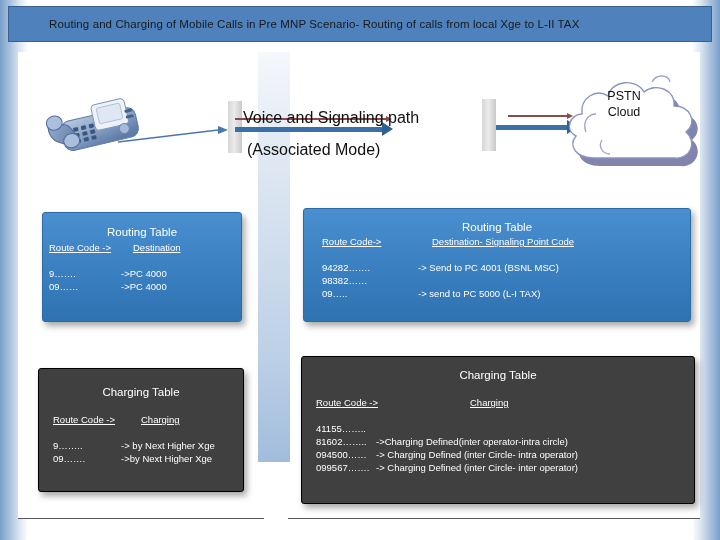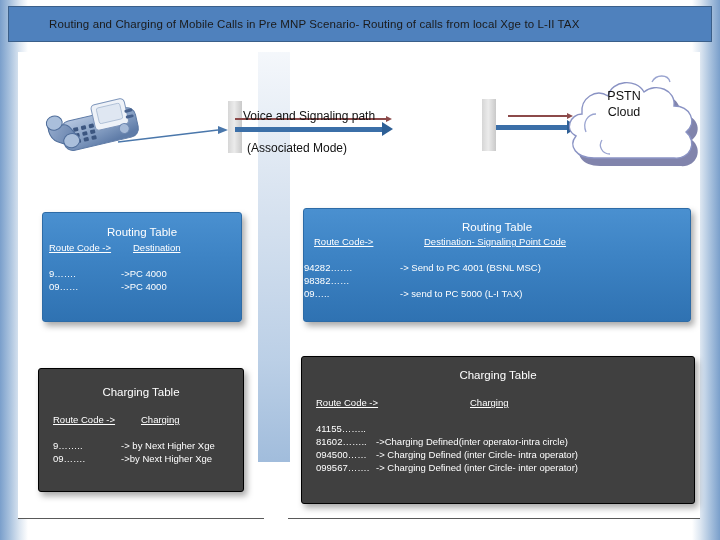--- a/index.html
+++ b/index.html
@@ -135,7 +135,7 @@
 
   .path-label {
     position: absolute;
-    font-size: 12px;
+    font-size: 16px;
     color: #111111;
     white-space: nowrap;
   }

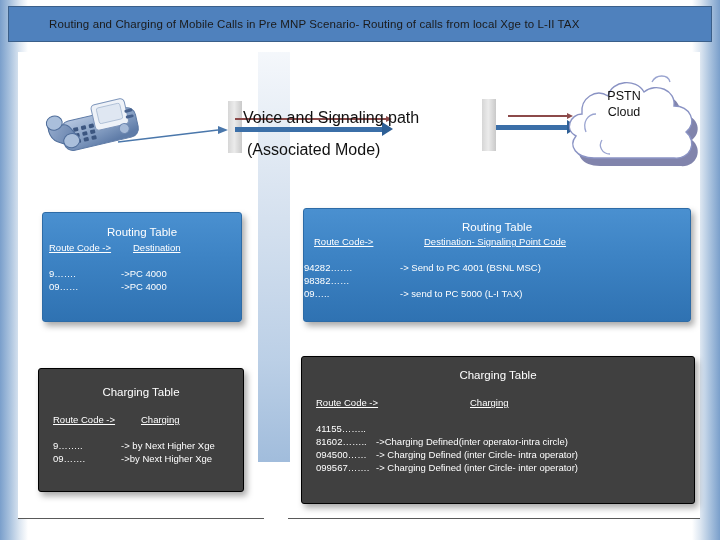--- a/index.html
+++ b/index.html
@@ -207,7 +207,7 @@
   
   #box-routing-right { left: 303px; top: 208px; width: 388px; height: 114px; }
   #box-routing-right .box-title { margin-top: 12px; }
-  #box-routing-right .hdr-row   { margin-top: 3px; padding-left: 10px; }
+  #box-routing-right .hdr-row   { margin-top: 3px; padding-left: 18px; }
   #box-routing-right .hdr-row .c1 { width: 110px; }
   #box-routing-right .rows      { margin-top: 14px; }
   #box-routing-right .data-row .c1 { width: 96px; }

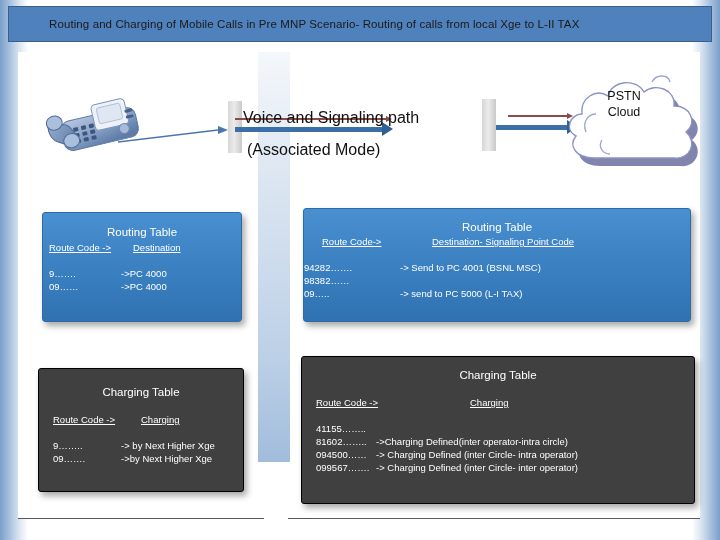--- a/index.html
+++ b/index.html
@@ -209,7 +209,7 @@
   #box-routing-right .box-title { margin-top: 12px; }
   #box-routing-right .hdr-row   { margin-top: 3px; padding-left: 18px; }
   #box-routing-right .hdr-row .c1 { width: 110px; }
-  #box-routing-right .rows      { margin-top: 14px; }
+  #box-routing-right .rows      { margin-top: 14px; padding-left: 18px; }
   #box-routing-right .data-row .c1 { width: 96px; }
 
   

